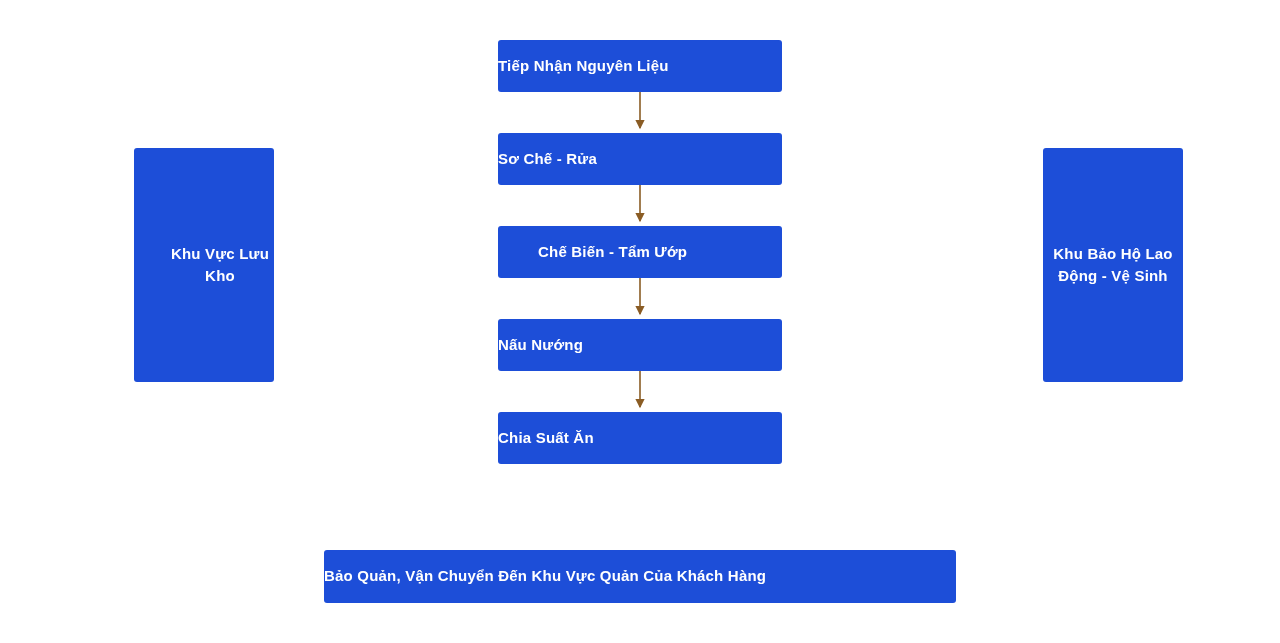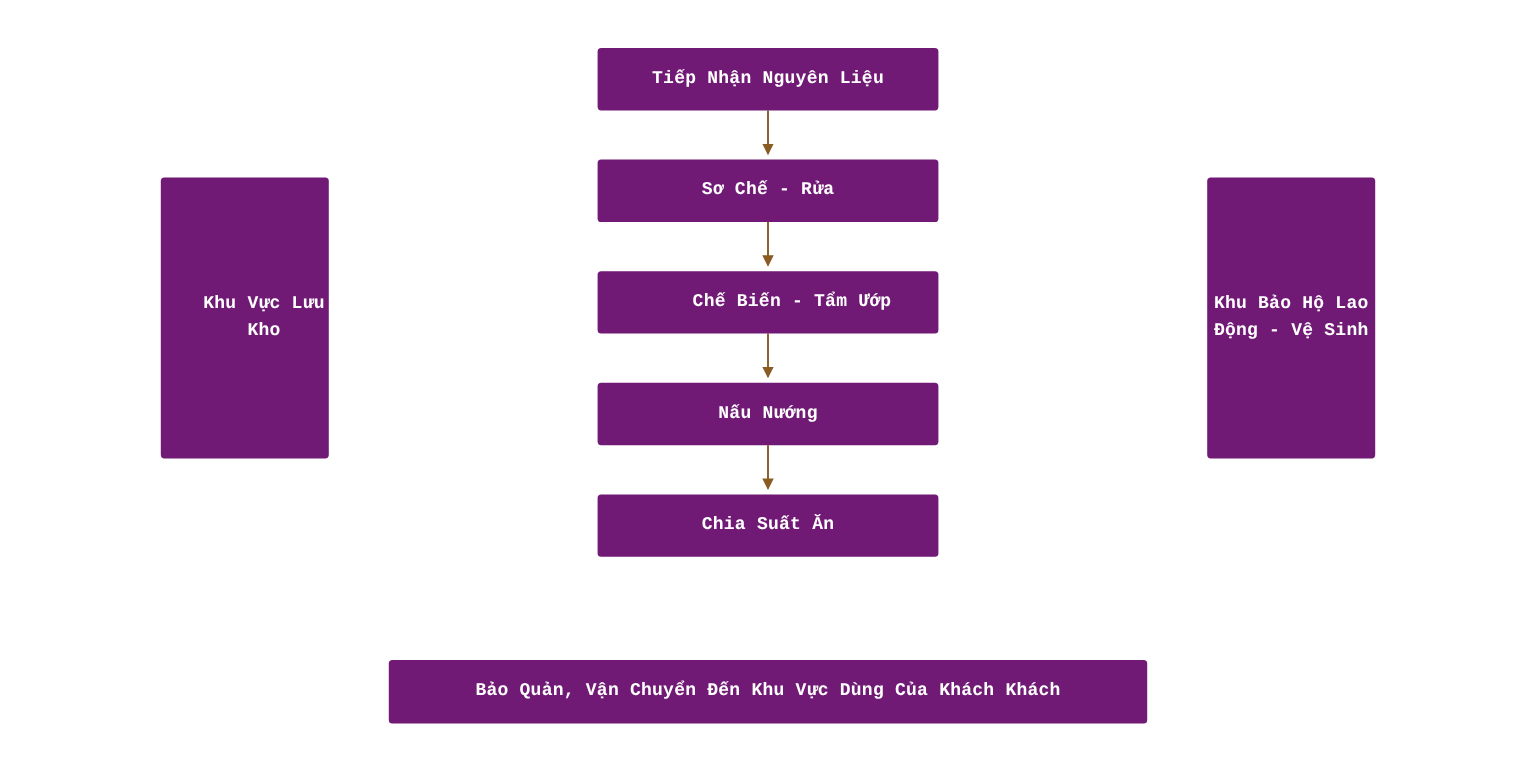--- a/index.html
+++ b/index.html
@@ -21,17 +21,16 @@
   .node {
     position: absolute;
     box-sizing: border-box;
-    background: #701a75;
+    background: #1d4ed8;
     color: #ffffff;
     display: flex;
     align-items: center;
-    justify-content: center;
+    justify-content: flex-start;
     text-align: center;
     font-weight: bold;
     letter-spacing: 0.2px;
     line-height: 1.35;
     border-radius: 3px;
-    font-family: Liberation Mono, monospace;
   }
   .flow-node {
     left: 498px;

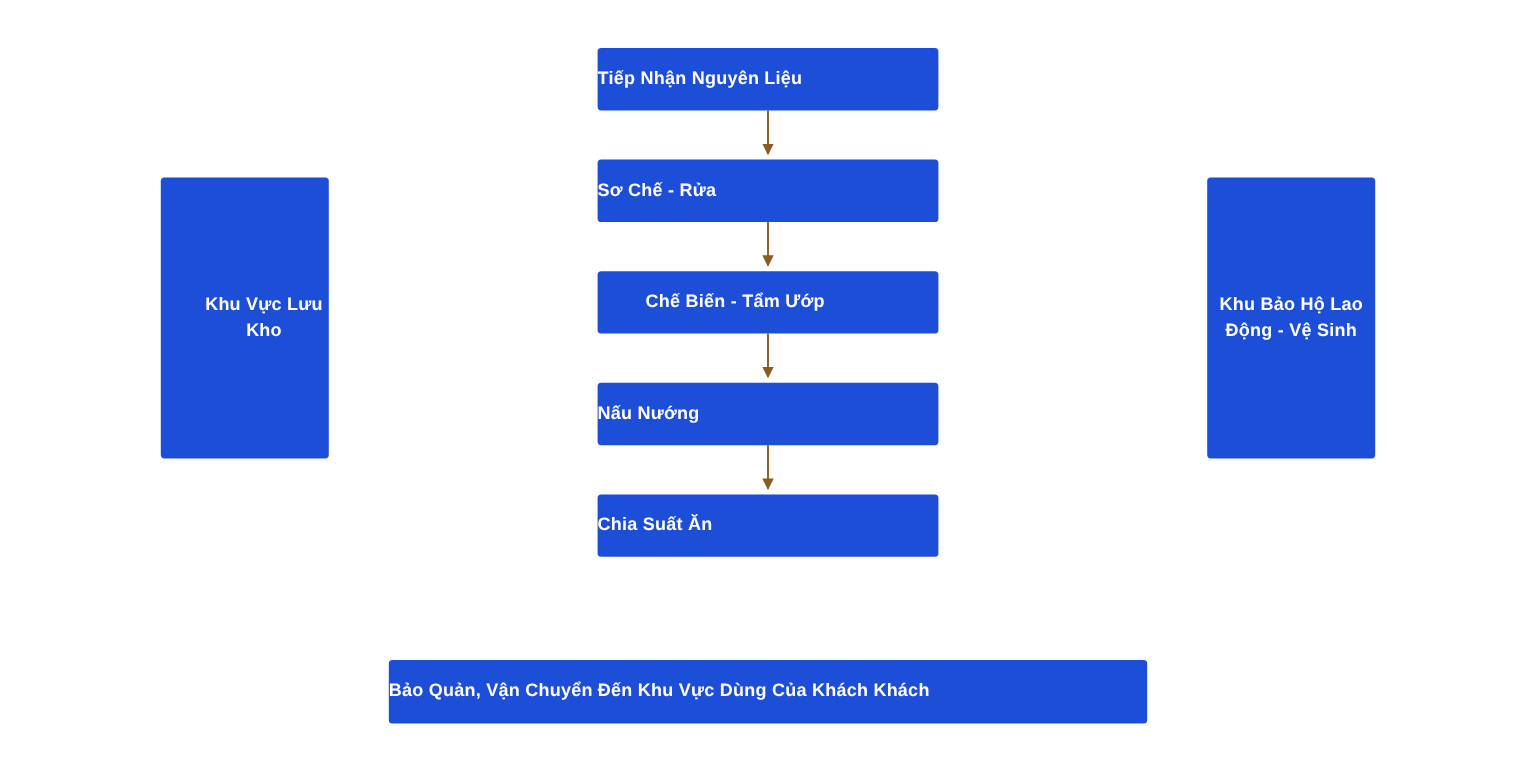--- a/index.html
+++ b/index.html
@@ -50,7 +50,7 @@
     padding-left: 32px;
   }
   #side-right {
-    left: 1006px;
+    left: 1043px;
     top: 148px;
     height: 234px;
   }

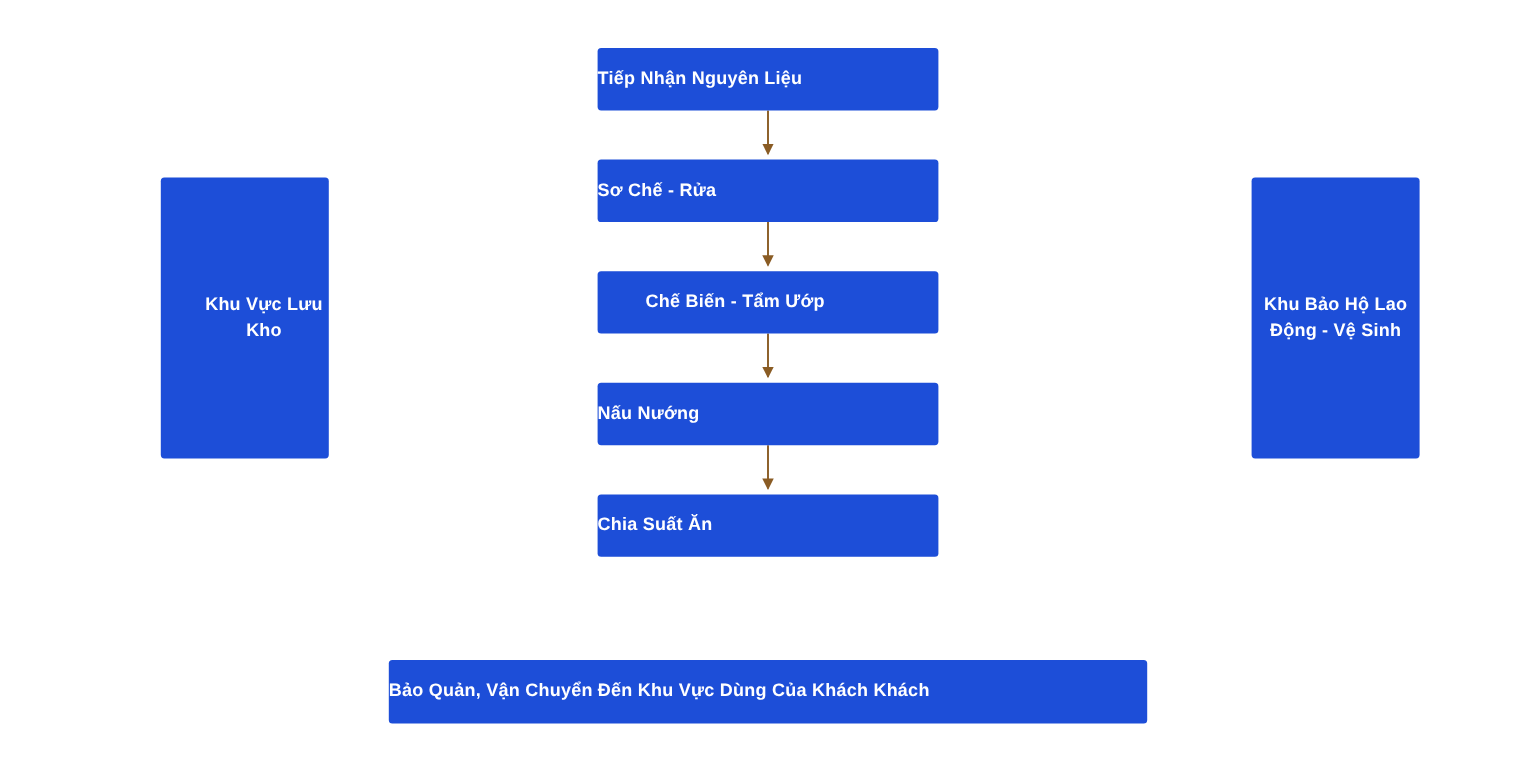--- a/index.html
+++ b/index.html
@@ -122,7 +122,7 @@
   </div>
 
   <div class="node" id="bottom-node">
-    <span>Bảo Quản, Vận Chuyển Đến Khu Vực Dùng Của Khách Khách</span>
+    <span>Bảo Quản, Vận Chuyển Đến Khu Vực Quản Của Khách Hàng</span>
   </div>
 
 </div>

